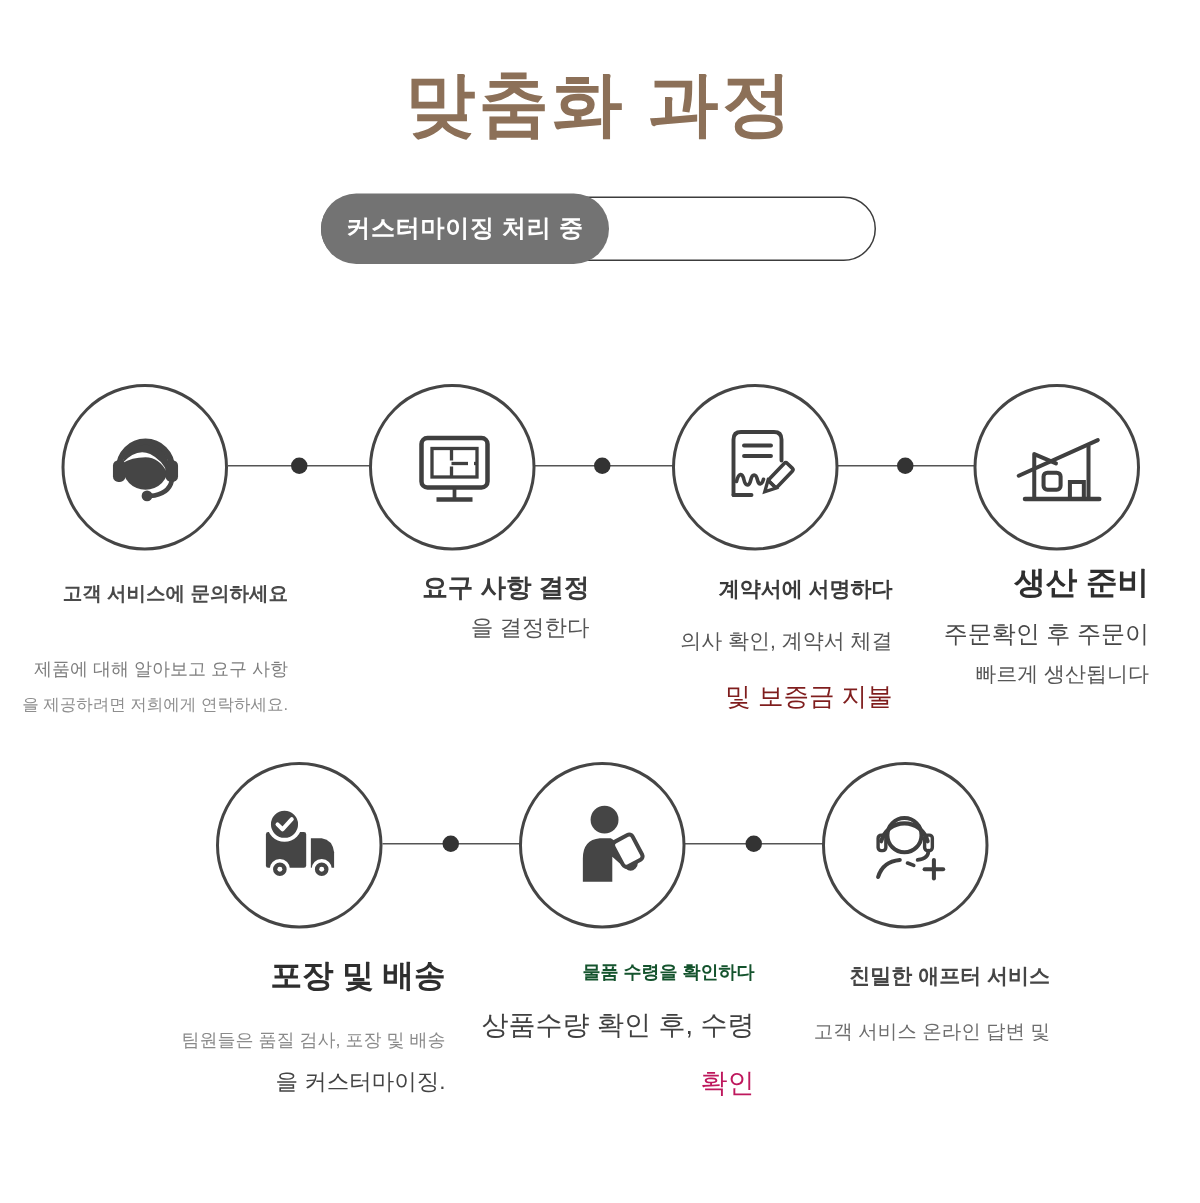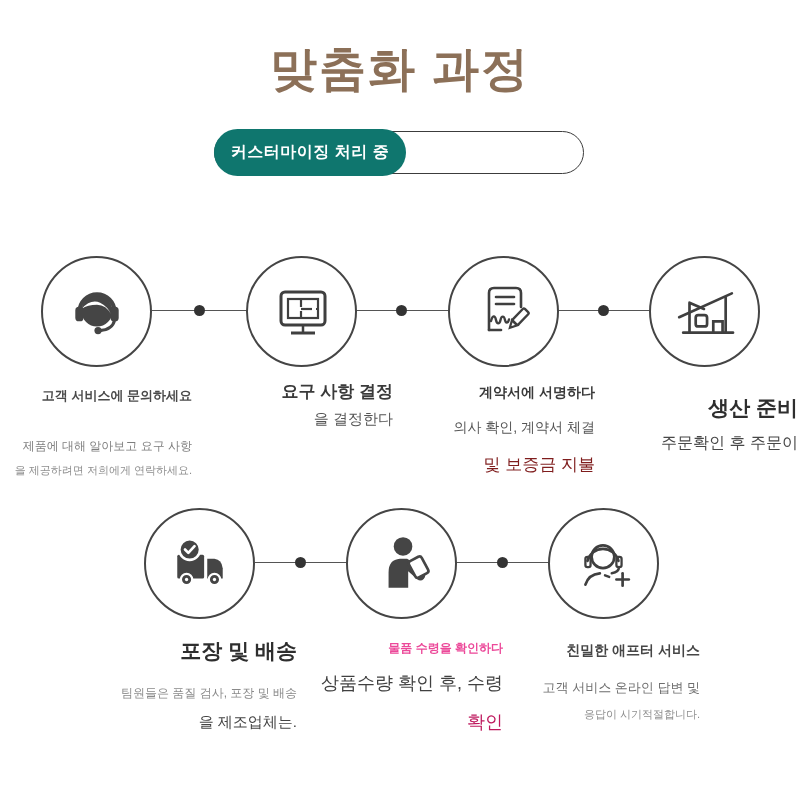--- a/index.html
+++ b/index.html
@@ -19,7 +19,7 @@
   }
   .badge-left{
     position:absolute;left:0;top:0;width:192px;height:47px;border-radius:24px;
-    background:#0f766e;display:flex;align-items:center;justify-content:center;
+    background:#737373;display:flex;align-items:center;justify-content:center;
     color:#fff;font-size:16px;font-weight:700;letter-spacing:0.5px;
   }
   .badge-right{

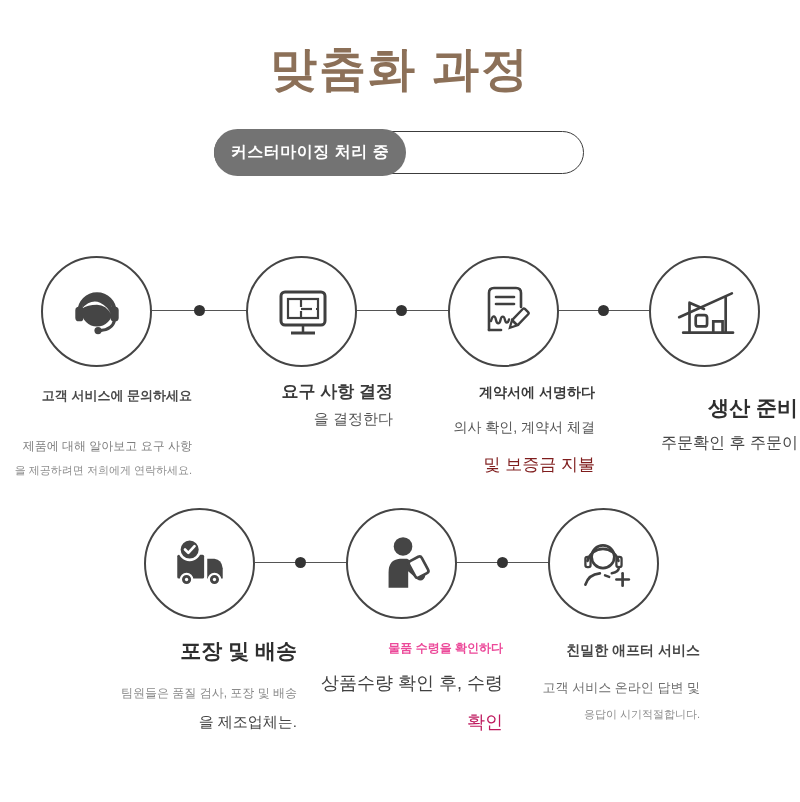--- a/index.html
+++ b/index.html
@@ -169,7 +169,7 @@
     <p class="t-sub" style="font-size:17px;margin-top:18px;color:#7f1d1d;">및 보증금 지불</p>
   </div>
 
-  <div class="step-text" style="left:610px;top:376px;width:188px;margin-top:19px;">
+  <div class="step-text" style="left:578px;top:376px;width:188px;">
     <p class="t-main" style="font-size:21px;color:#2e2e2e;">생산 준비</p>
     <p class="t-sub" style="font-size:16px;margin-top:12px;color:#484848;">주문확인 후 주문이</p>
   </div>

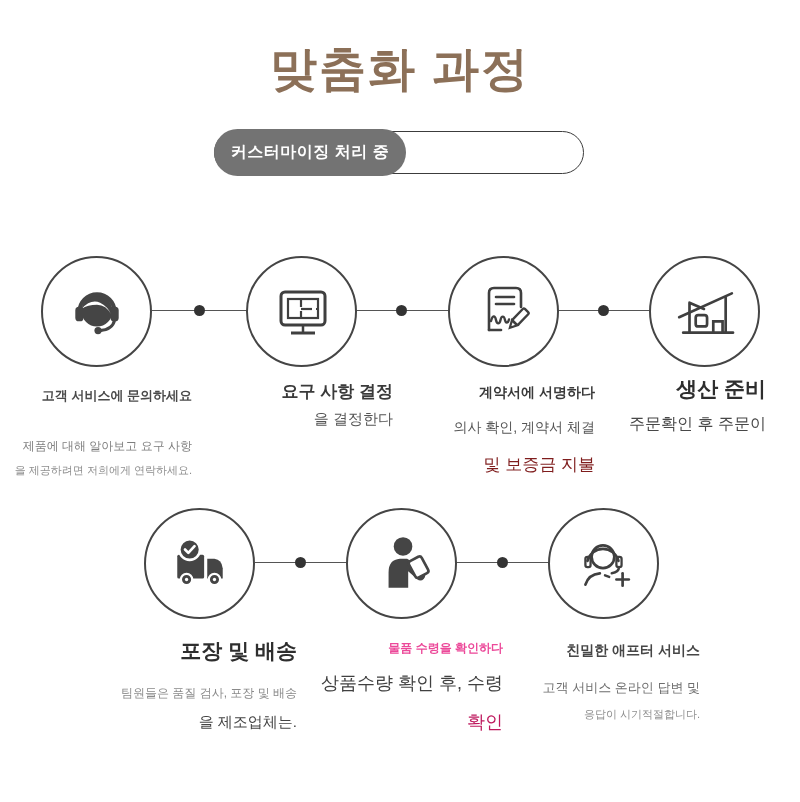--- a/index.html
+++ b/index.html
@@ -172,6 +172,7 @@
   <div class="step-text" style="left:578px;top:376px;width:188px;">
     <p class="t-main" style="font-size:21px;color:#2e2e2e;">생산 준비</p>
     <p class="t-sub" style="font-size:16px;margin-top:12px;color:#484848;">주문확인 후 주문이</p>
+    <p class="t-sub" style="font-size:14px;margin-top:7px;">빠르게 생산됩니다</p>
   </div>
 
   <div class="step-text" style="left:105px;top:638px;width:192px;">

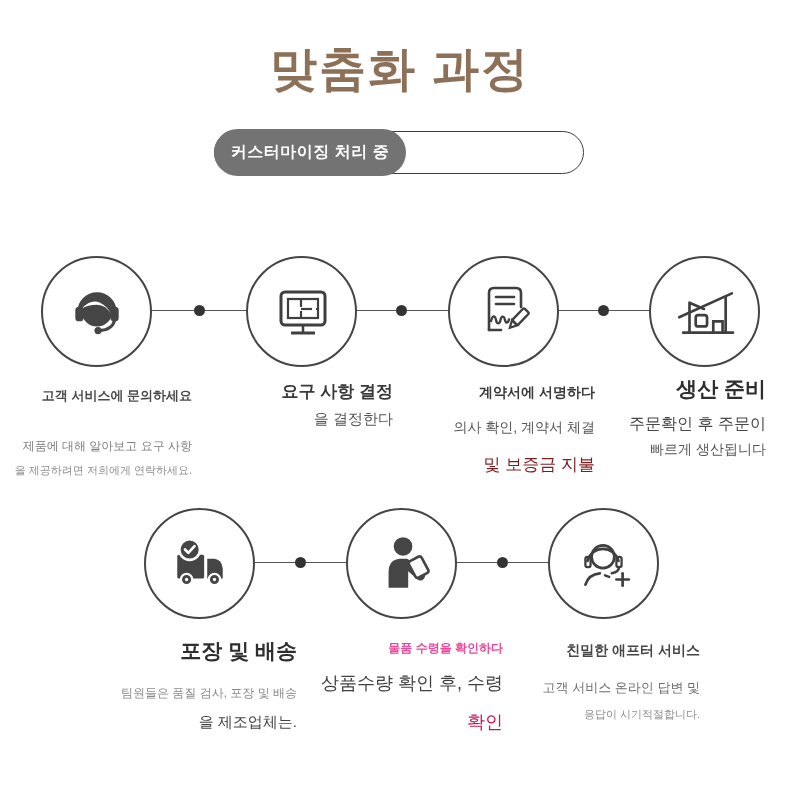--- a/index.html
+++ b/index.html
@@ -182,7 +182,7 @@
   </div>
 
   <div class="step-text" style="left:299px;top:641px;width:204px;">
-    <p class="t-main" style="font-size:12px;color:#ec4899;">물품 수령을 확인하다</p>
+    <p class="t-main" style="font-size:12px;color:#14532d;">물품 수령을 확인하다</p>
     <p class="t-sub" style="font-size:18px;margin-top:16px;color:#404040;">상품수량 확인 후, 수령</p>
     <p class="t-sub" style="font-size:18px;margin-top:16px;color:#be185d;">확인</p>
   </div>

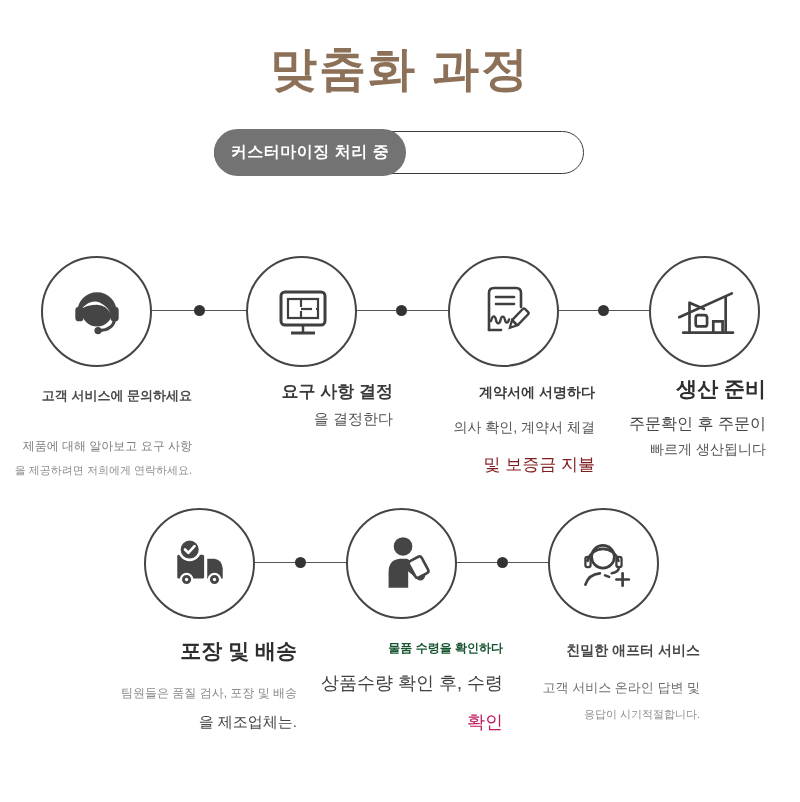--- a/index.html
+++ b/index.html
@@ -178,7 +178,7 @@
   <div class="step-text" style="left:105px;top:638px;width:192px;">
     <p class="t-main" style="font-size:21px;color:#2e2e2e;">포장 및 배송</p>
     <p class="t-faint" style="font-size:12px;margin-top:22px;">팀원들은 품질 검사, 포장 및 배송</p>
-    <p class="t-sub" style="font-size:15px;margin-top:12px;color:#444;">을 제조업체는.</p>
+    <p class="t-sub" style="font-size:15px;margin-top:12px;color:#444;">을 커스터마이징.</p>
   </div>
 
   <div class="step-text" style="left:299px;top:641px;width:204px;">

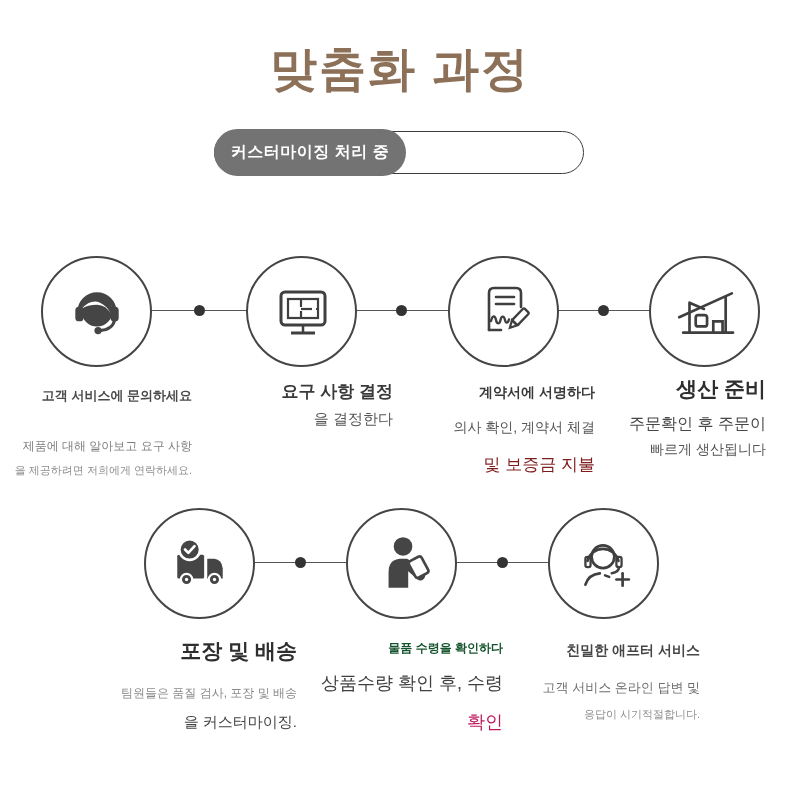--- a/index.html
+++ b/index.html
@@ -190,7 +190,6 @@
   <div class="step-text" style="left:506px;top:642px;width:194px;">
     <p class="t-main" style="font-size:14px;color:#464646;">친밀한 애프터 서비스</p>
     <p class="t-faint" style="font-size:13px;margin-top:20px;color:#6e6e6e;">고객 서비스 온라인 답변 및</p>
-    <p class="t-faint" style="font-size:11px;margin-top:12px;color:#8e8e8e;">응답이 시기적절합니다.</p>
   </div>
 
 </div>

